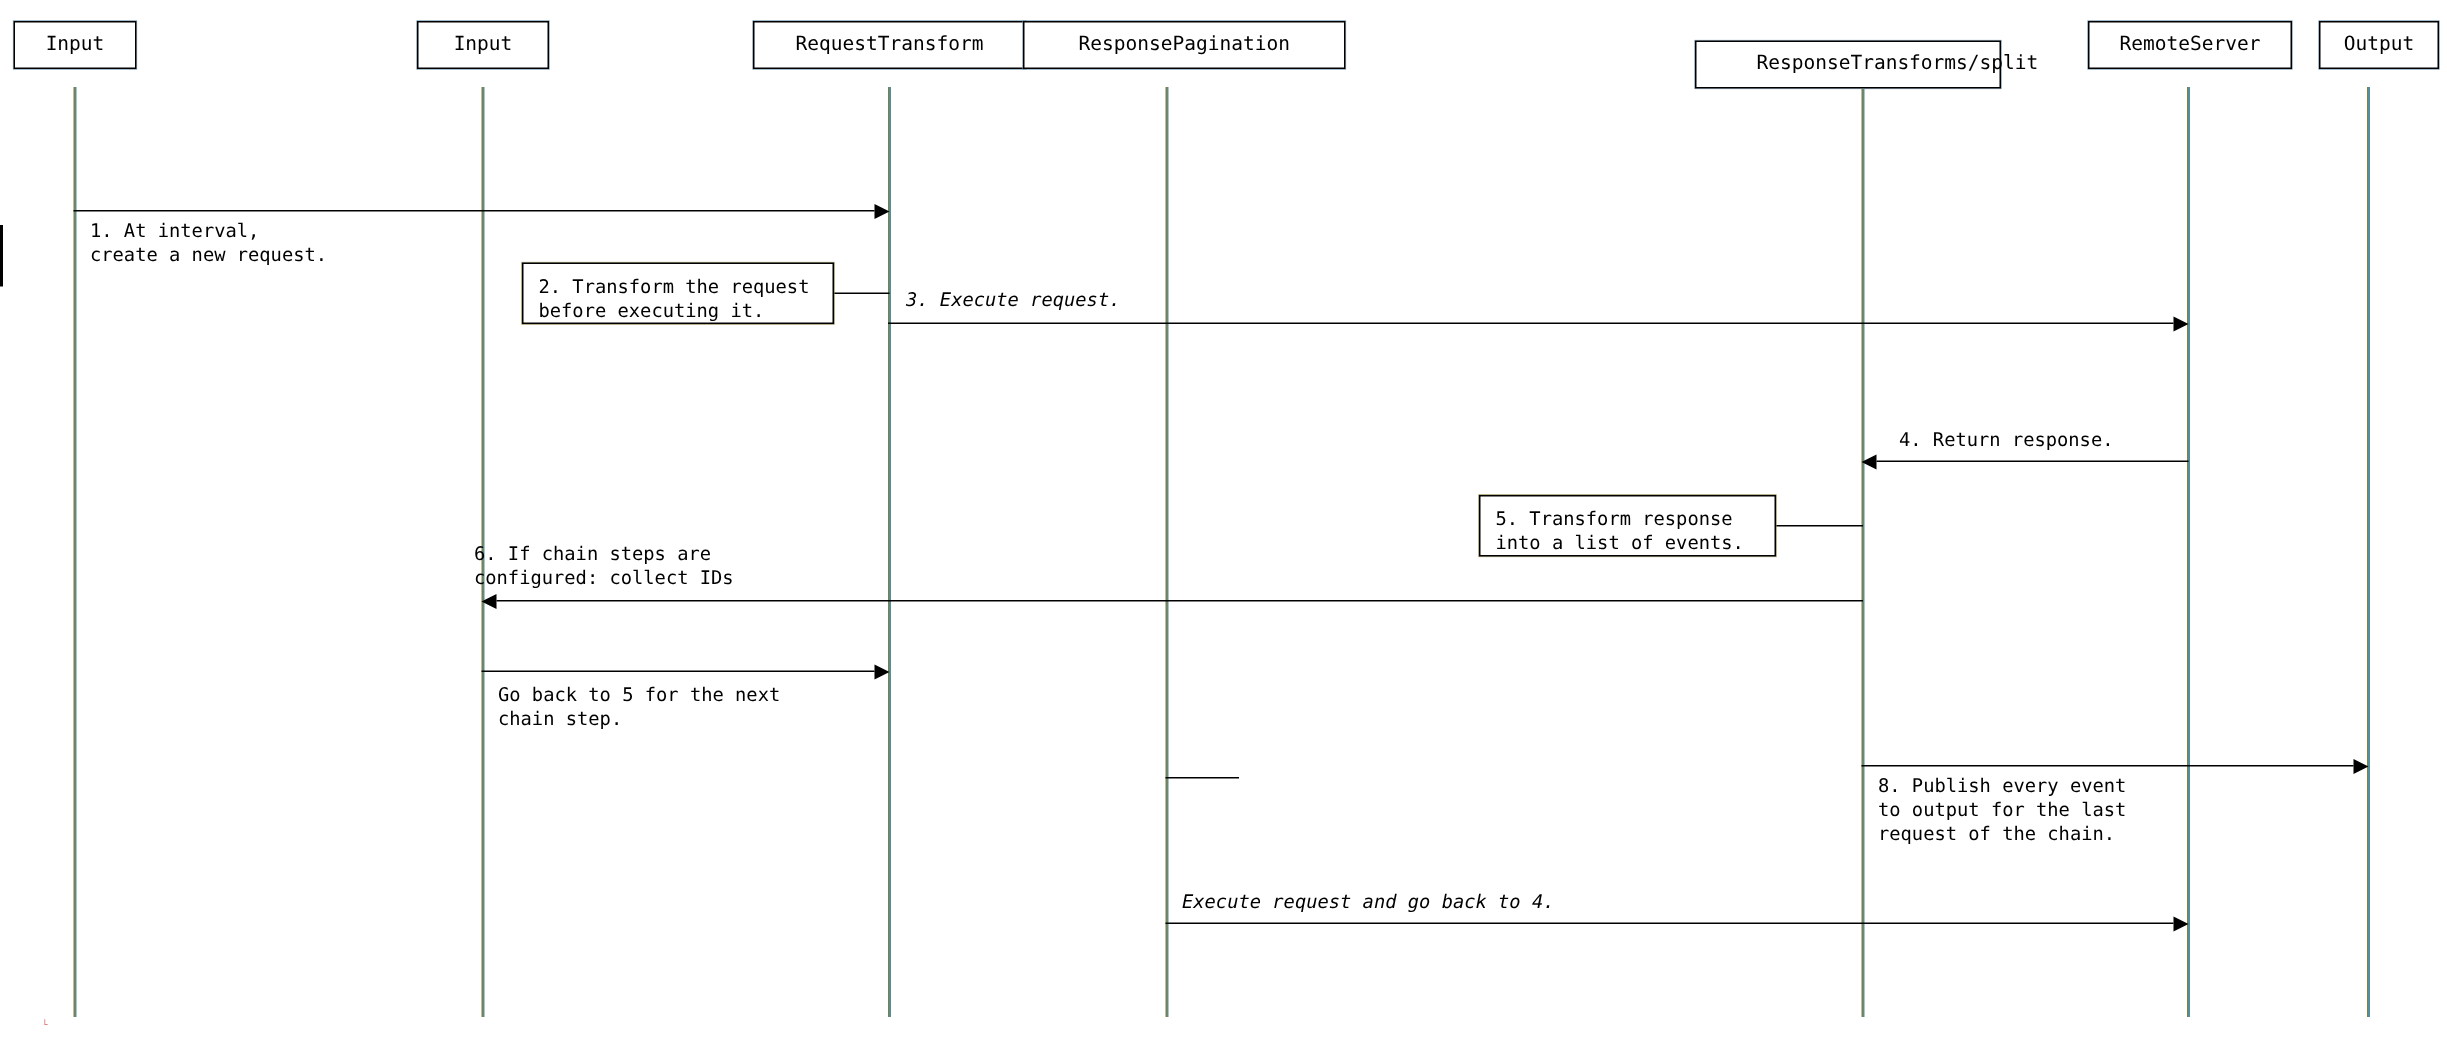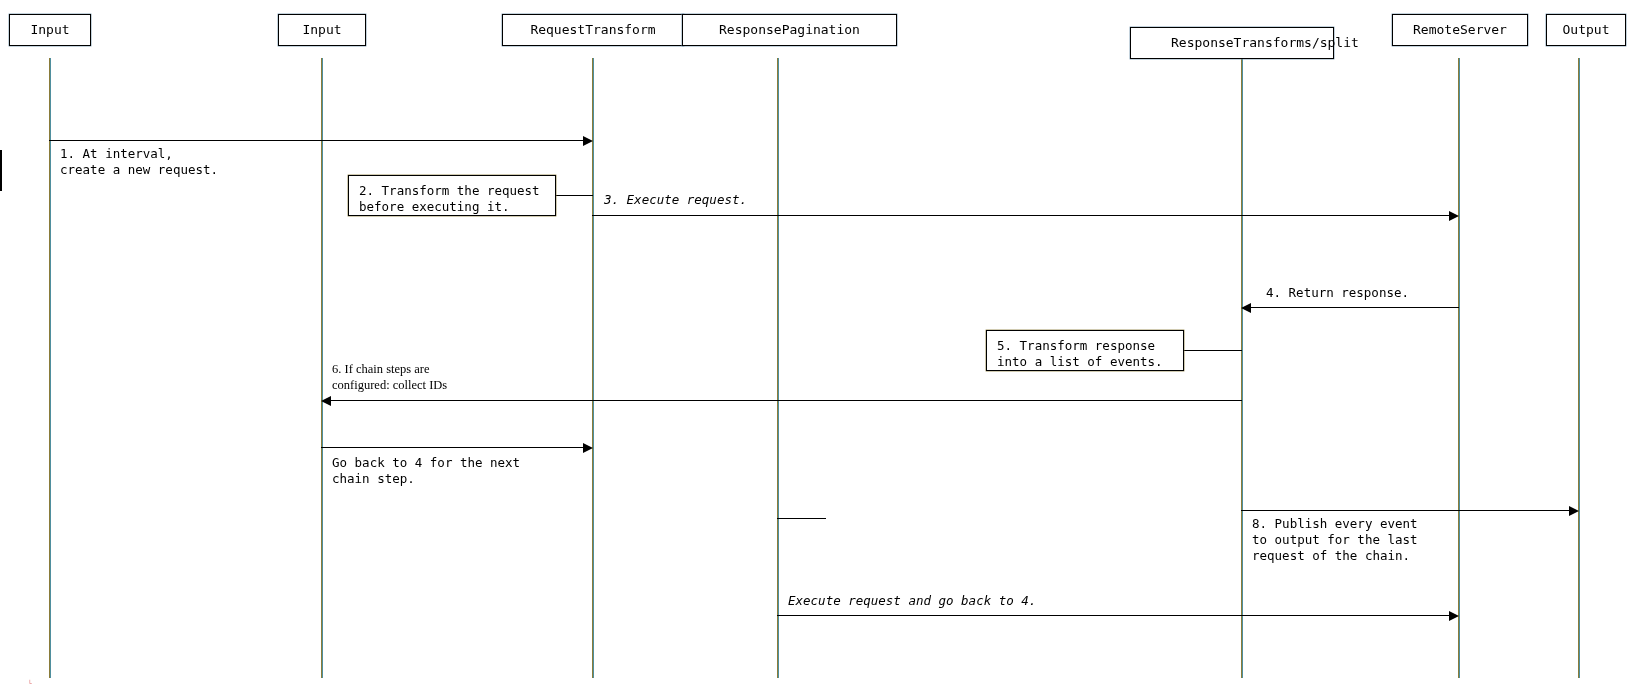--- a/index.html
+++ b/index.html
@@ -149,7 +149,7 @@
   <div class="note" style="left:986px; top:330px; width:198px; height:41px;">5. Transform response
 into a list of events.</div>
 
-  <div class="msg-label" style="left:332px; top:361px;font-family:Liberation Serif, serif;">6. If chain steps are
+  <div class="msg-label" style="left:316px; top:361px;">6. If chain steps are
 configured: collect IDs</div>
   <div class="msg-line" style="left:331px; top:400px; width:911px;"></div>
   <div class="arrow-head-left" style="left:321px; top:396px;"></div>

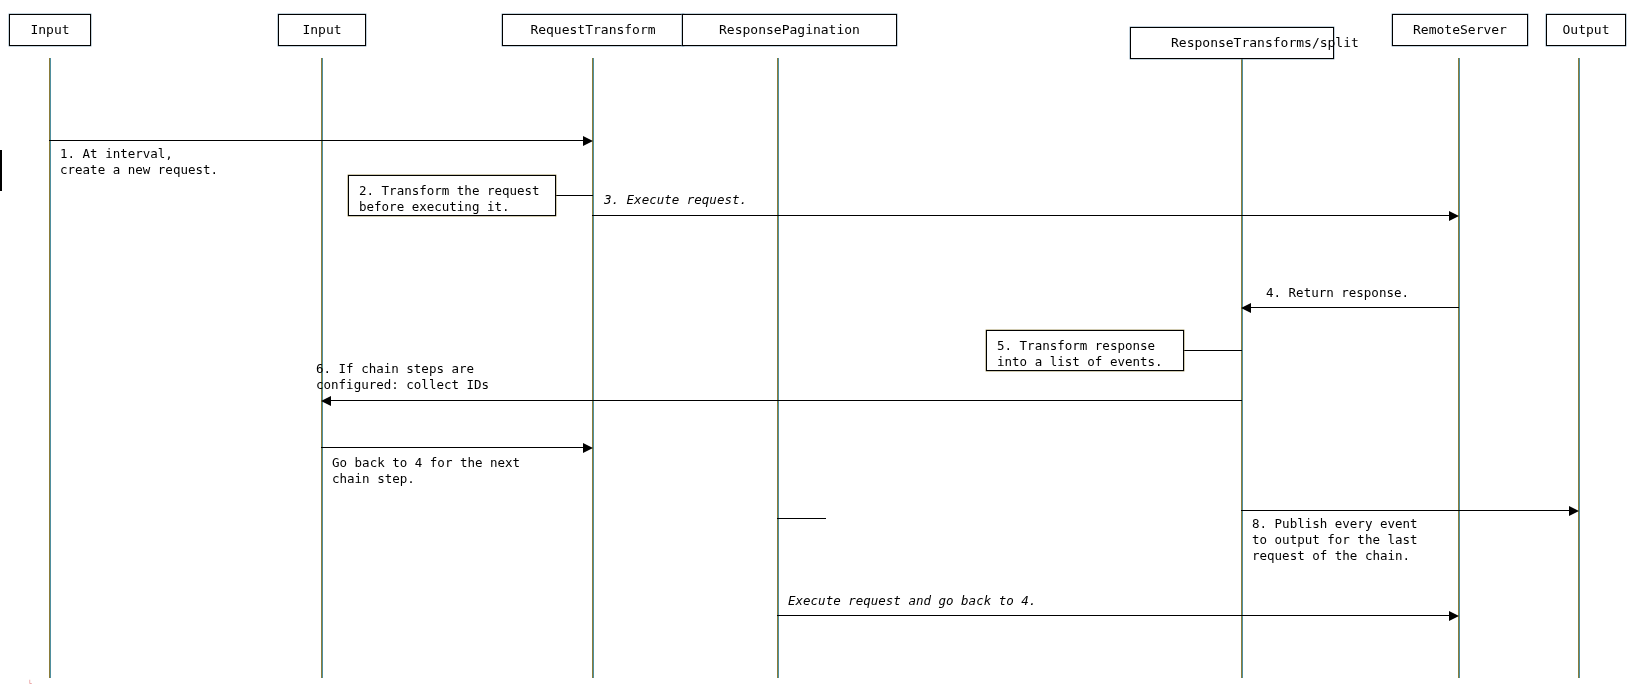--- a/index.html
+++ b/index.html
@@ -156,7 +156,7 @@
 
   <div class="msg-line" style="left:321px; top:447px; width:262px;"></div>
   <div class="arrow-head-right" style="left:583px; top:443px;"></div>
-  <div class="msg-label" style="left:332px; top:455px;">Go back to 4 for the next
+  <div class="msg-label" style="left:332px; top:455px;">Go back to 5 for the next
 chain step.</div>
 
   <div class="note-connector" style="left:777px; top:518px; width:49px;"></div>

